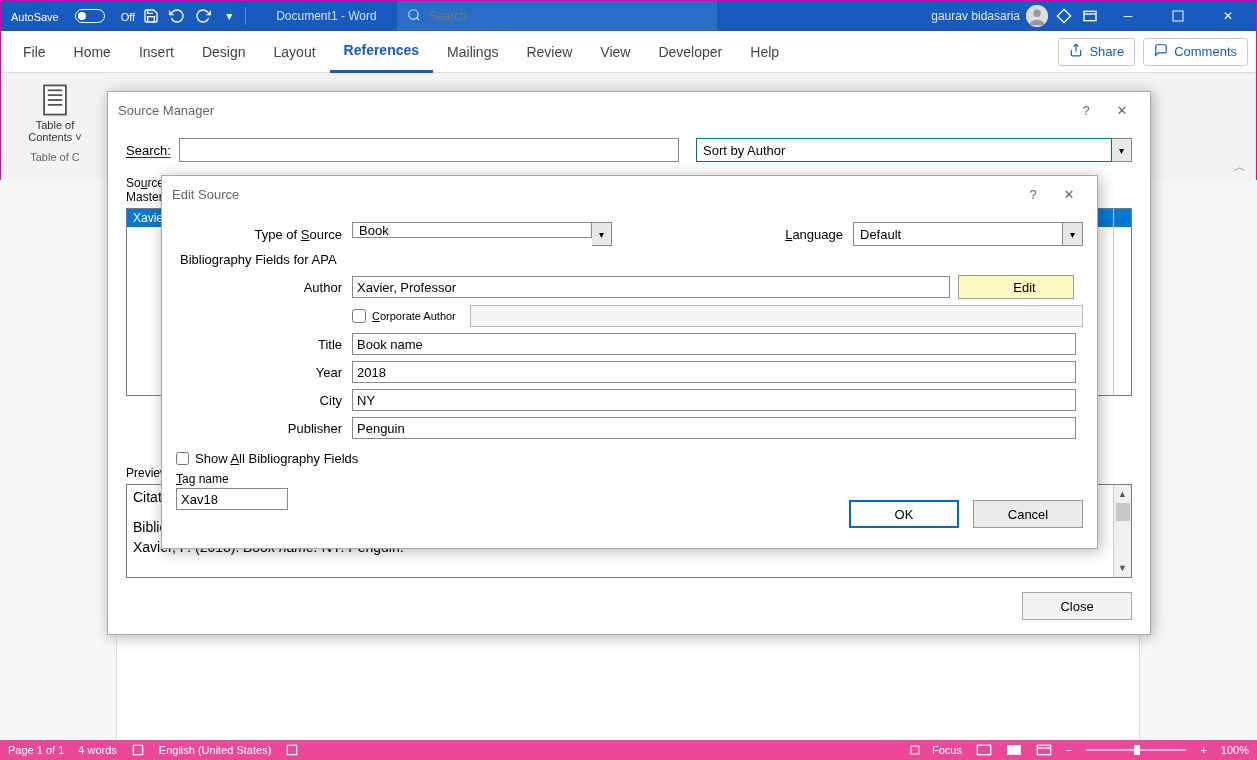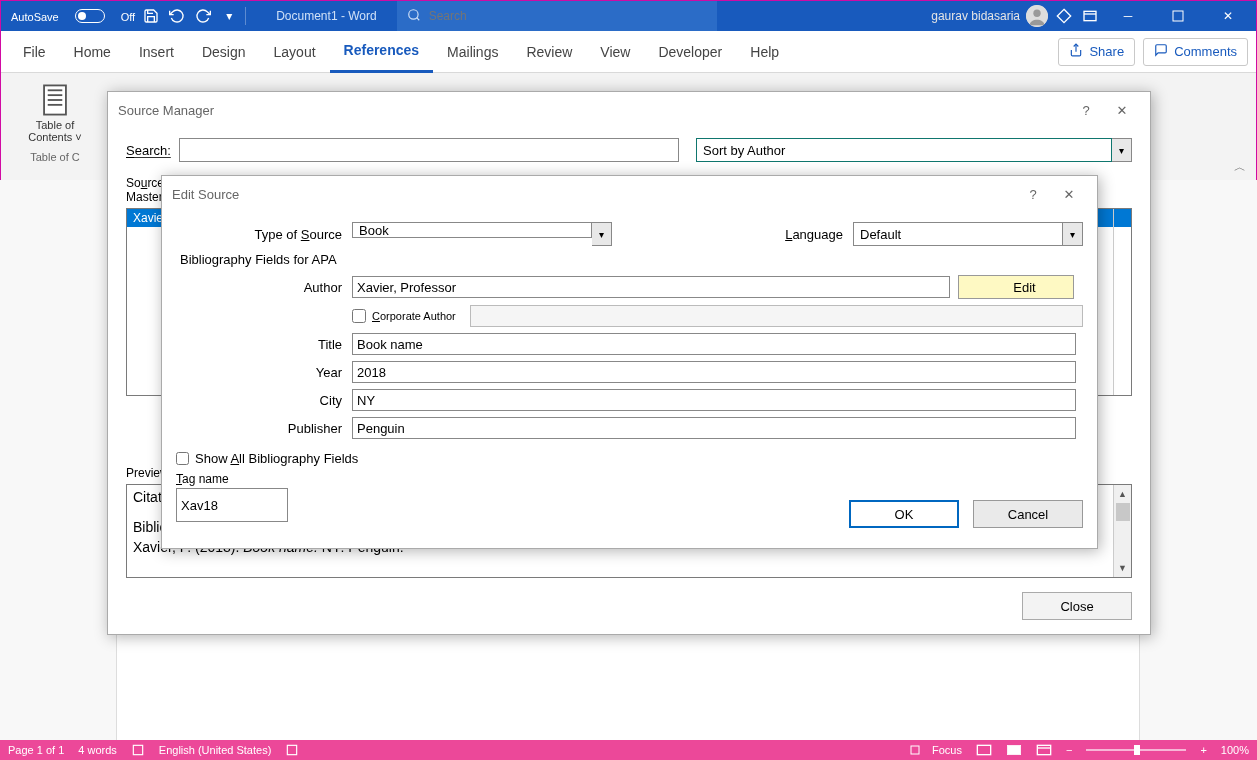--- a/index.html
+++ b/index.html
@@ -97,7 +97,7 @@
 .corp-row .disabled-box { flex:1; height:22px; border:1px solid #bbb; background:#f5f5f5; margin-left:8px; }
 .showall-row { display:flex; align-items:center; gap:6px; margin:12px 0 6px; }
 .tag-lbl { font-size:12px; }
-.tag-input { width:112px; height:34px; border:1px solid #888; padding:0 4px; font-size:13px; margin-top:2px; }
+.tag-input { width:112px; height:22px; border:1px solid #888; padding:0 4px; font-size:13px; margin-top:2px; }
 .es-actions { position:absolute; right:14px; bottom:20px; display:flex; gap:14px; }
 .es-actions button { width:110px; height:28px; font-size:13px; border:1px solid #999; background:#eaeaea; }
 .es-actions .primary { border:2px solid #0067c0; background:#fff; }

